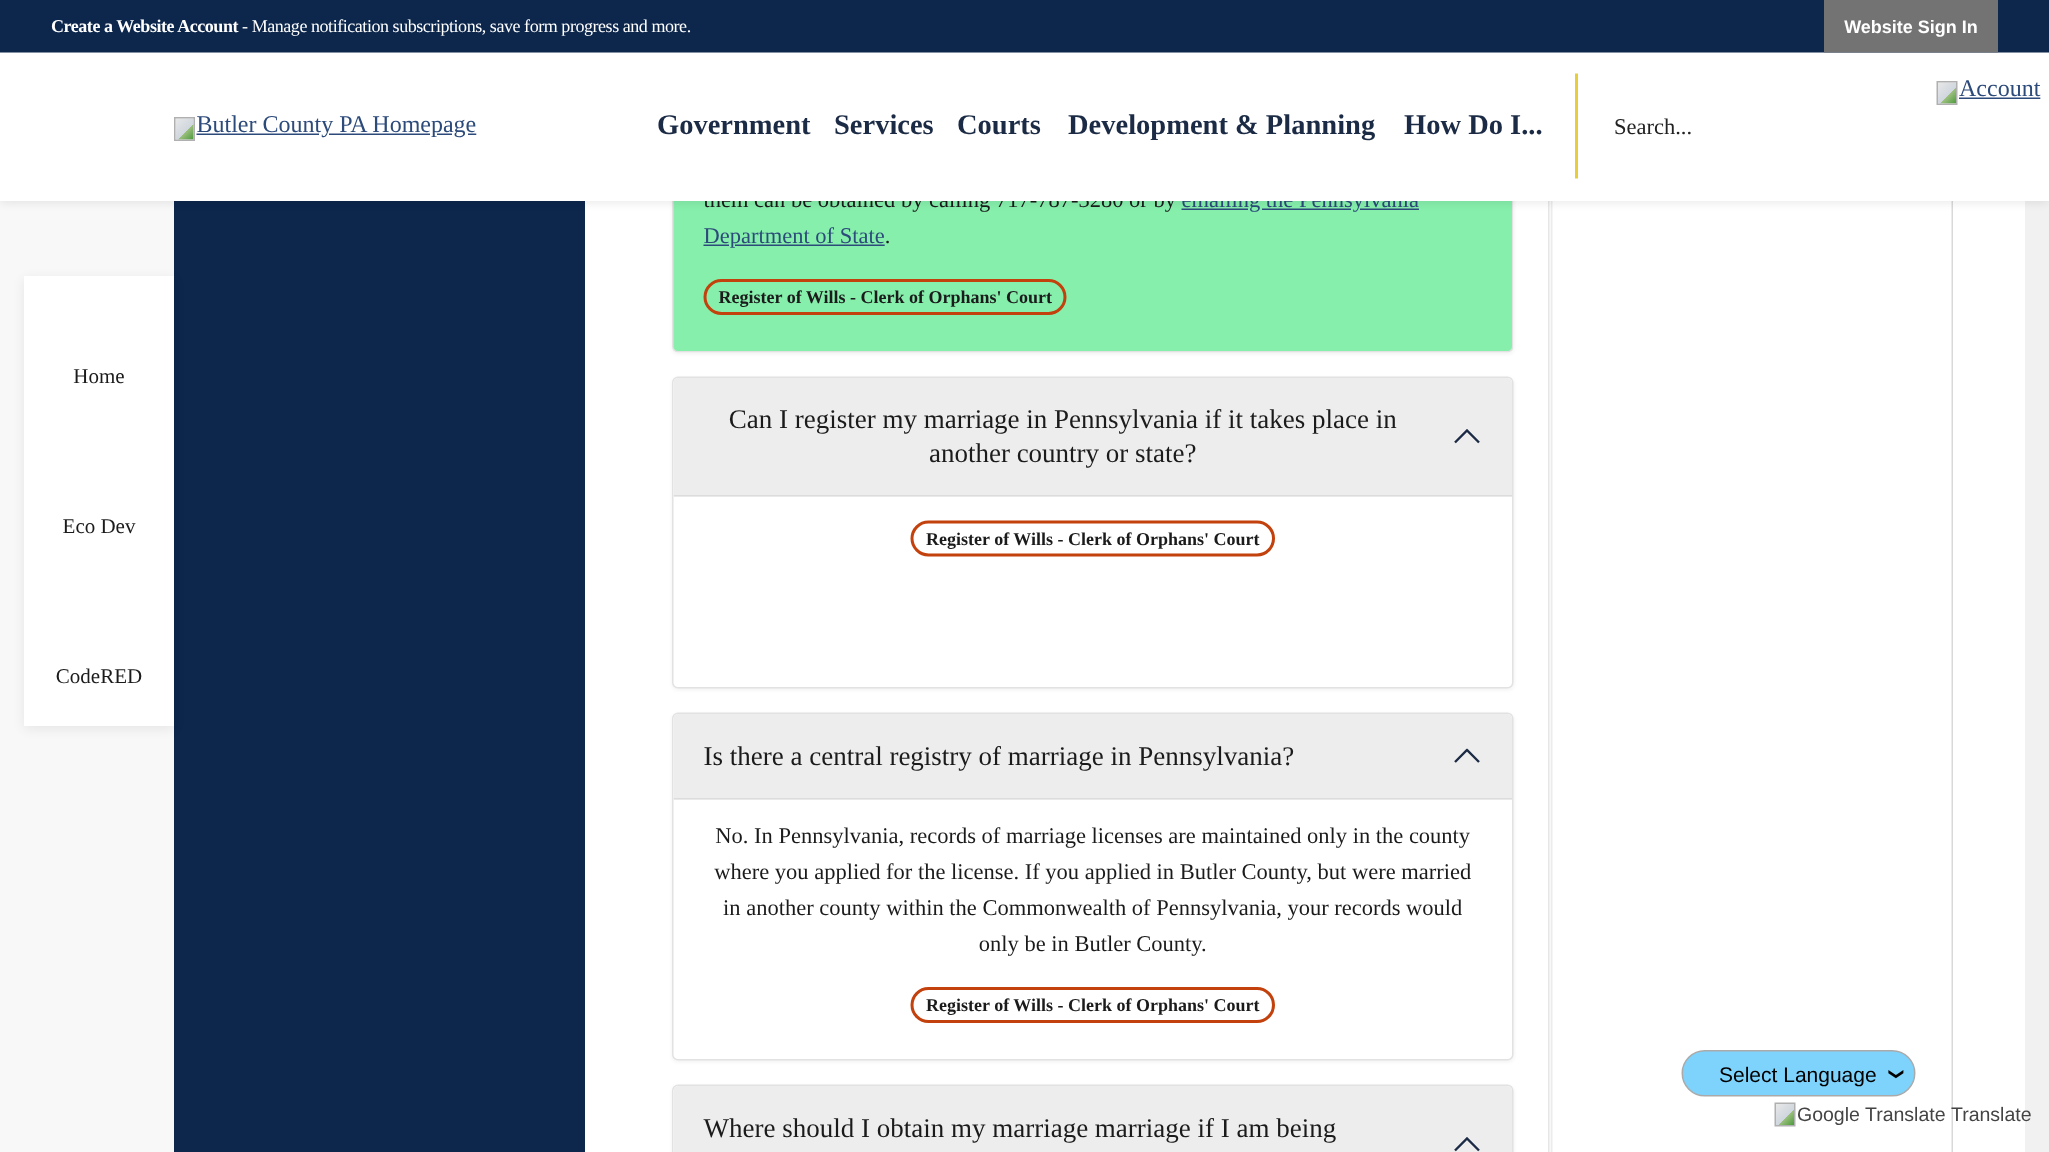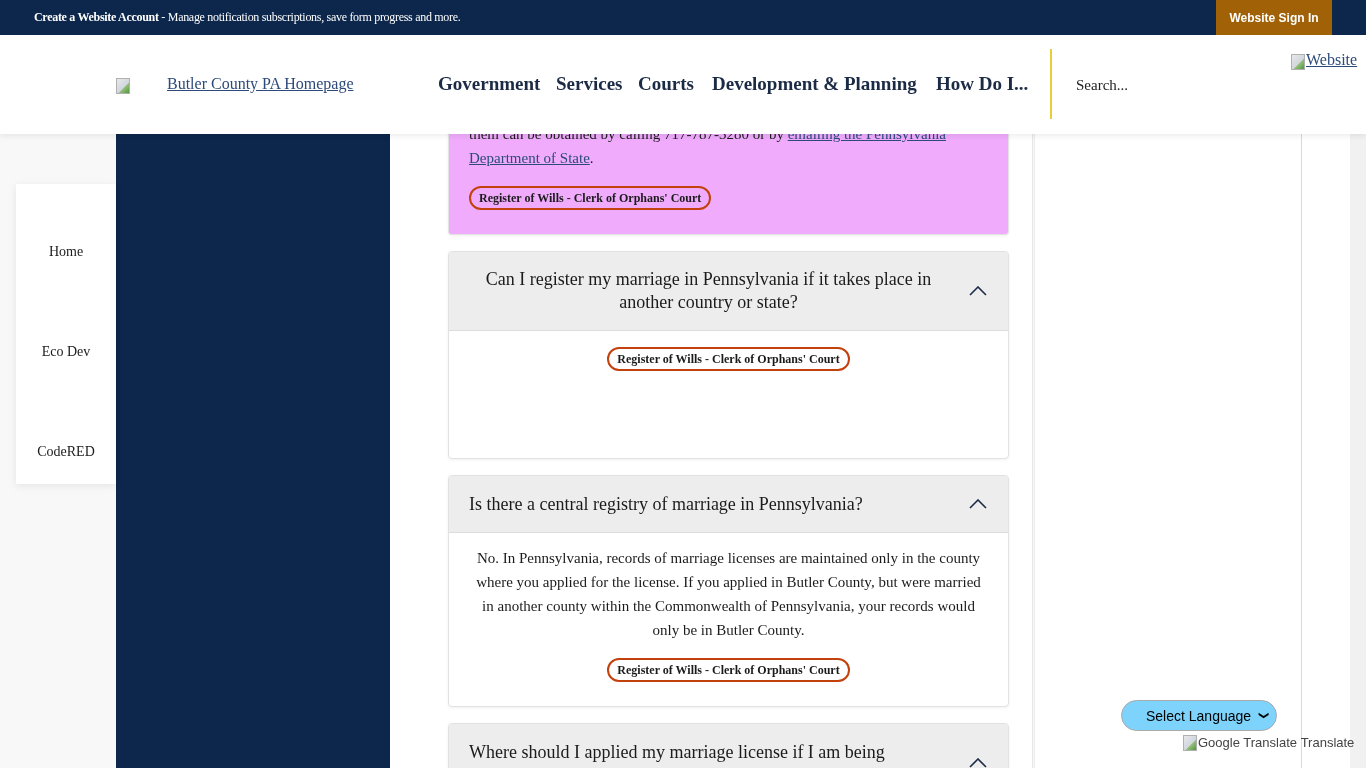--- a/index.html
+++ b/index.html
@@ -10,7 +10,7 @@
   .topbar { position: absolute; left: 0; top: 0; width: 1366px; height: 35px; background: #0c264c; color: #fff; z-index: 20; }
   .topbar .account { position: absolute; left: 34px; top: 10px; font-size: 12px; letter-spacing: -0.3px; }
   .topbar .account b { font-weight: bold; }
-  .topbar .signin { position: absolute; left: 1216px; top: 0; width: 116px; height: 35px; background: #a16207; color: #fff; font-family: "Liberation Sans", sans-serif; font-weight: bold; font-size: 12px; display: flex; align-items: center; justify-content: center; cursor: pointer; }
+  .topbar .signin { position: absolute; left: 1216px; top: 0; width: 116px; height: 35px; background: #737373; color: #fff; font-family: "Liberation Sans", sans-serif; font-weight: bold; font-size: 12px; display: flex; align-items: center; justify-content: center; cursor: pointer; }
 
   
   .header { position: absolute; left: 0; top: 35px; width: 1366px; height: 99px; background: #fff; z-index: 15; box-shadow: 0 2px 6px rgba(0,0,0,0.08); }

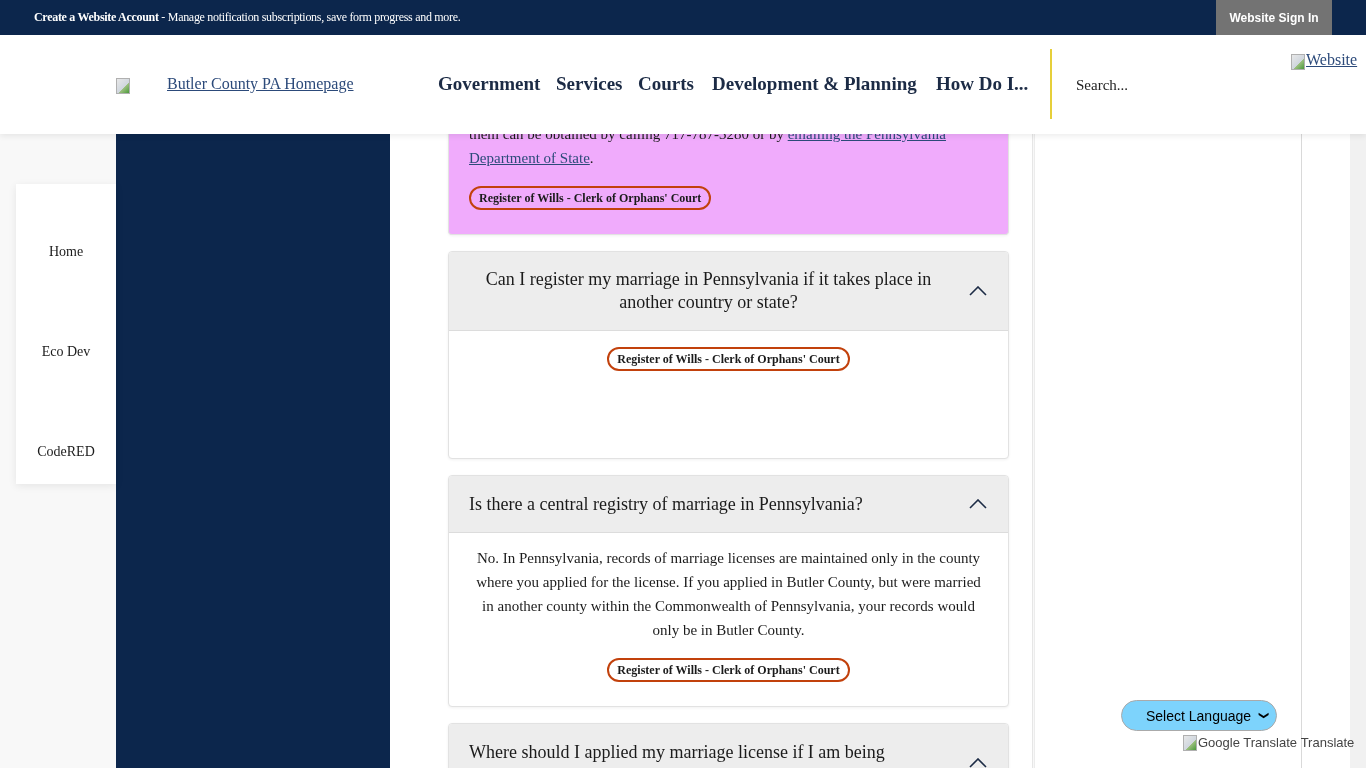--- a/index.html
+++ b/index.html
@@ -77,7 +77,7 @@
   <input class="search-input" type="text" placeholder="Search..." style="">
   <a class="search-btn">
     <span class="broken-img"></span>
-      <span>Website</span>
+      <span>Account</span>
   </a>
 </div>
 

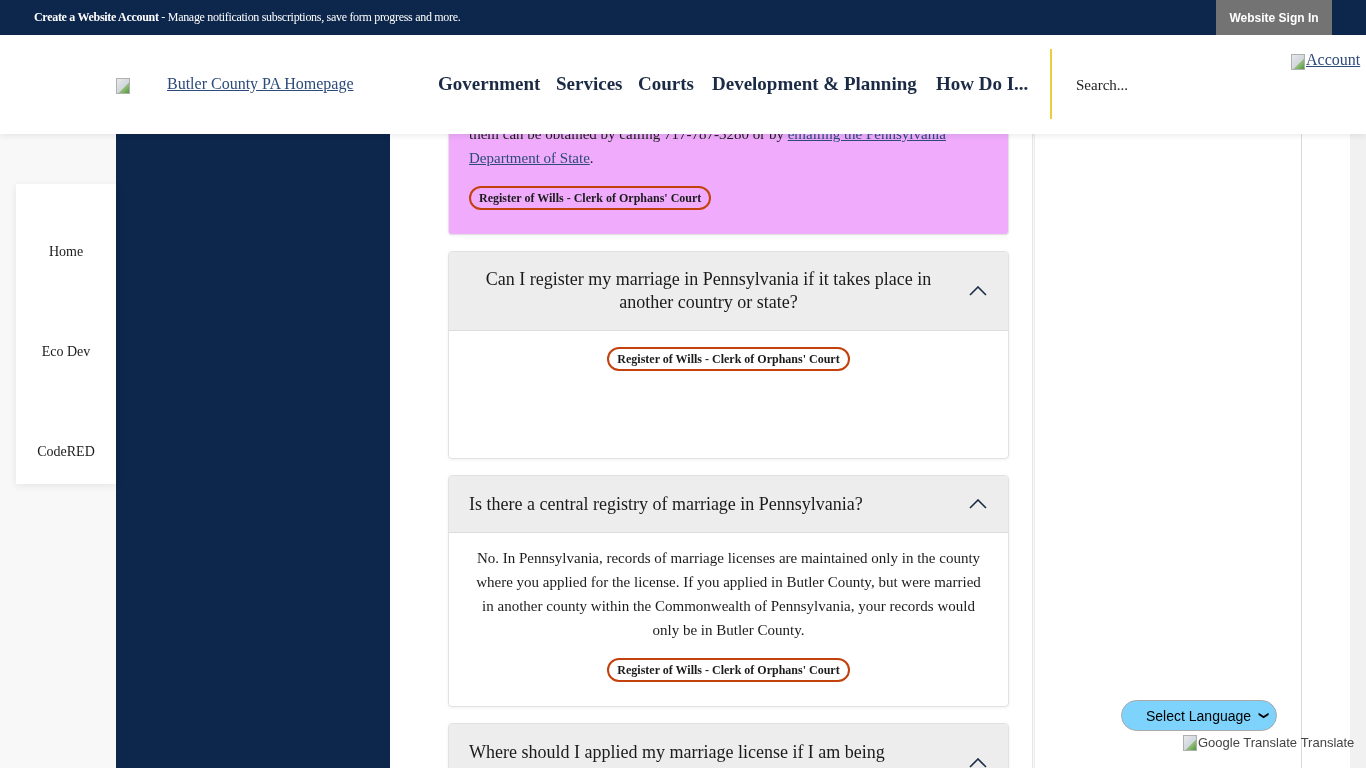--- a/index.html
+++ b/index.html
@@ -14,7 +14,7 @@
 
   
   .header { position: absolute; left: 0; top: 35px; width: 1366px; height: 99px; background: #fff; z-index: 15; box-shadow: 0 2px 6px rgba(0,0,0,0.08); }
-  .logo { position: absolute; left: 115px; top: 40px; font-size: 16px; color: #2c4a7a; text-decoration: underline; display: flex; align-items: flex-end; gap: 36px; }
+  .logo { position: absolute; left: 115px; top: 40px; font-size: 16px; color: #2c4a7a; text-decoration: underline; display: flex; align-items: flex-end; }
   .broken-img { display: inline-block; width: 16px; height: 16px; position: relative; margin-right: 0; vertical-align: bottom; }
   .broken-img:before { content: ""; position: absolute; left: 1px; top: 1px; width: 12px; height: 14px; background: linear-gradient(135deg, #e8e8e8 0%, #cfd6de 60%, #9dc080 60%, #4a9a3a 100%); border: 1px solid #b0b0b0; }
   .nav { position: absolute; top: 38px; left: 0; font-weight: bold; font-size: 19px; color: #1c2b45; }

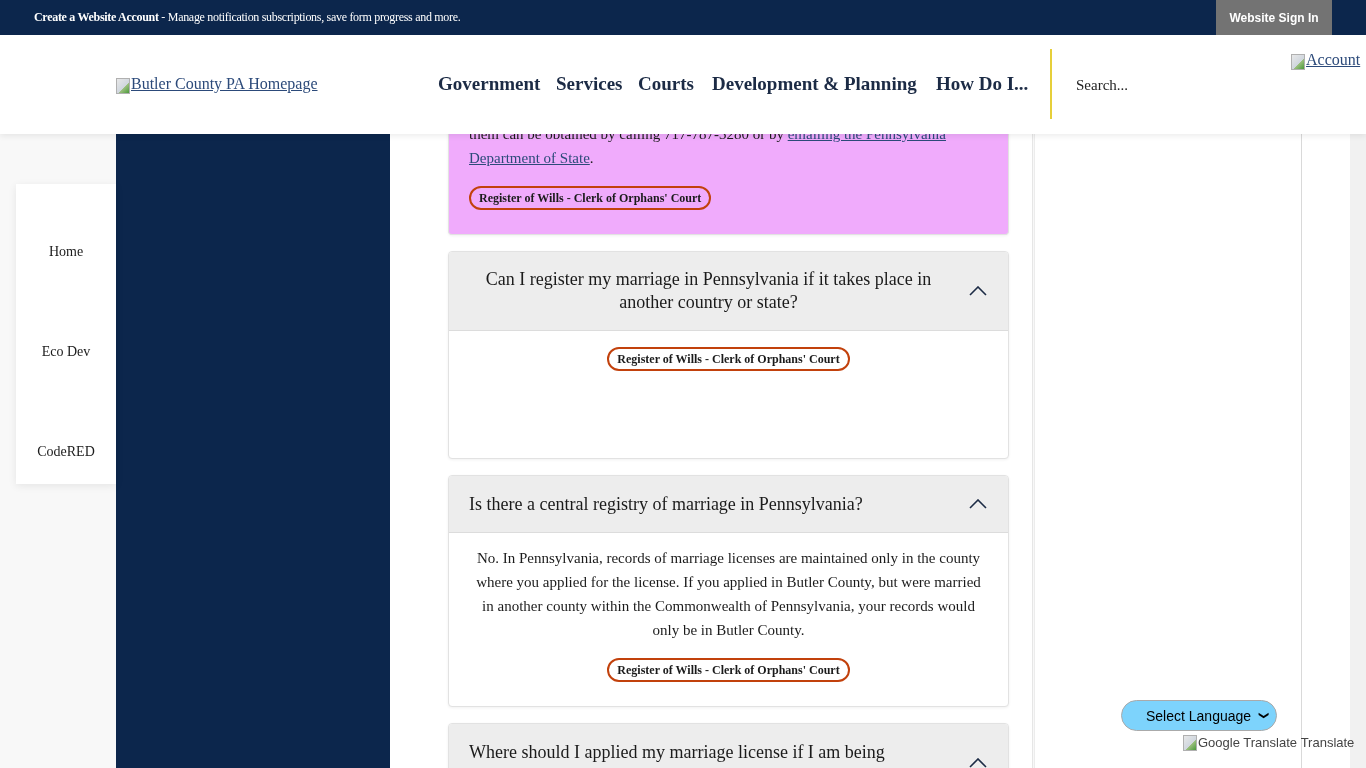--- a/index.html
+++ b/index.html
@@ -44,7 +44,7 @@
   .tag { display: inline-block; border: 2px solid #c2410c; border-radius: 12px; padding: 0 8px; height: 24px; line-height: 20px; font-size: 12px; font-weight: bold; color: #1b1b1b; cursor: pointer; white-space: nowrap; }
   a.link { color: #2c4a7a; text-decoration: underline; }
 
-  .card-top { position: absolute; left: 448px; top: 120px; width: 561px; height: 115px; background: #f0abfc; border: 1px solid #e2e2e2; border-top: none; border-radius: 0 0 4px 4px; box-shadow: 0 1px 3px rgba(0,0,0,0.06); }
+  .card-top { position: absolute; left: 448px; top: 120px; width: 561px; height: 115px; background: #86efac; border: 1px solid #e2e2e2; border-top: none; border-radius: 0 0 4px 4px; box-shadow: 0 1px 3px rgba(0,0,0,0.06); }
 
   
   .lang { position: absolute; left: 1121px; top: 700px; width: 156px; height: 31px; border: 1px solid #aaa; border-radius: 16px; background: #7dd3fc; font-family: "Liberation Sans", sans-serif; font-size: 14px; color: #000; display: flex; align-items: center; padding-left: 24px; cursor: pointer; z-index: 6; }

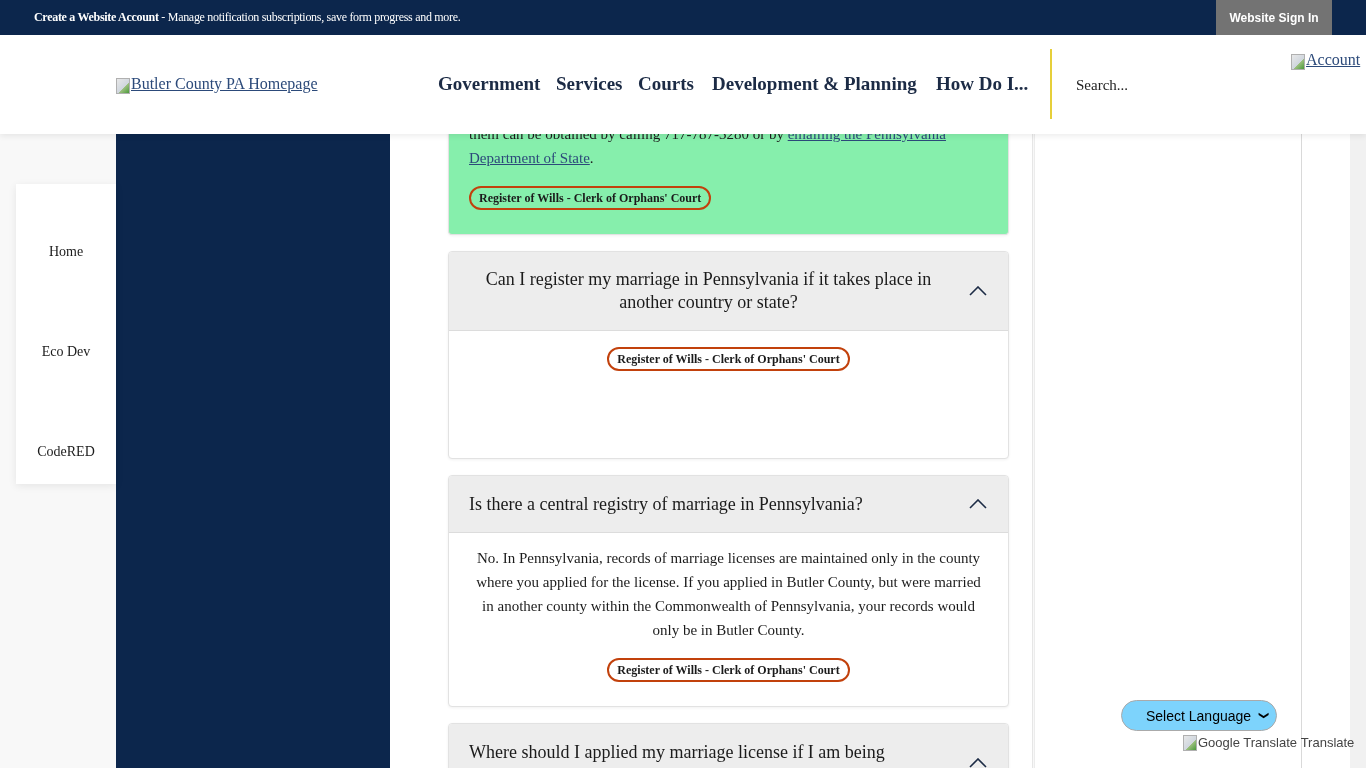--- a/index.html
+++ b/index.html
@@ -129,7 +129,7 @@
 
 <div class="card" style="top:723px; height:60px;">
   <div class="q" style="height:60px; align-items:flex-start; padding-top:17px;">
-    <span>Where should I applied my marriage license if I am being</span>
+    <span>Where should I obtain my marriage marriage if I am being</span>
     <svg class="chev" style="top:34px" viewBox="0 0 18 10">
         <polyline points="1,9 9,1 17,9" fill="none" stroke="#1c2b45" stroke-width="1.6"></polyline>
       </svg>

